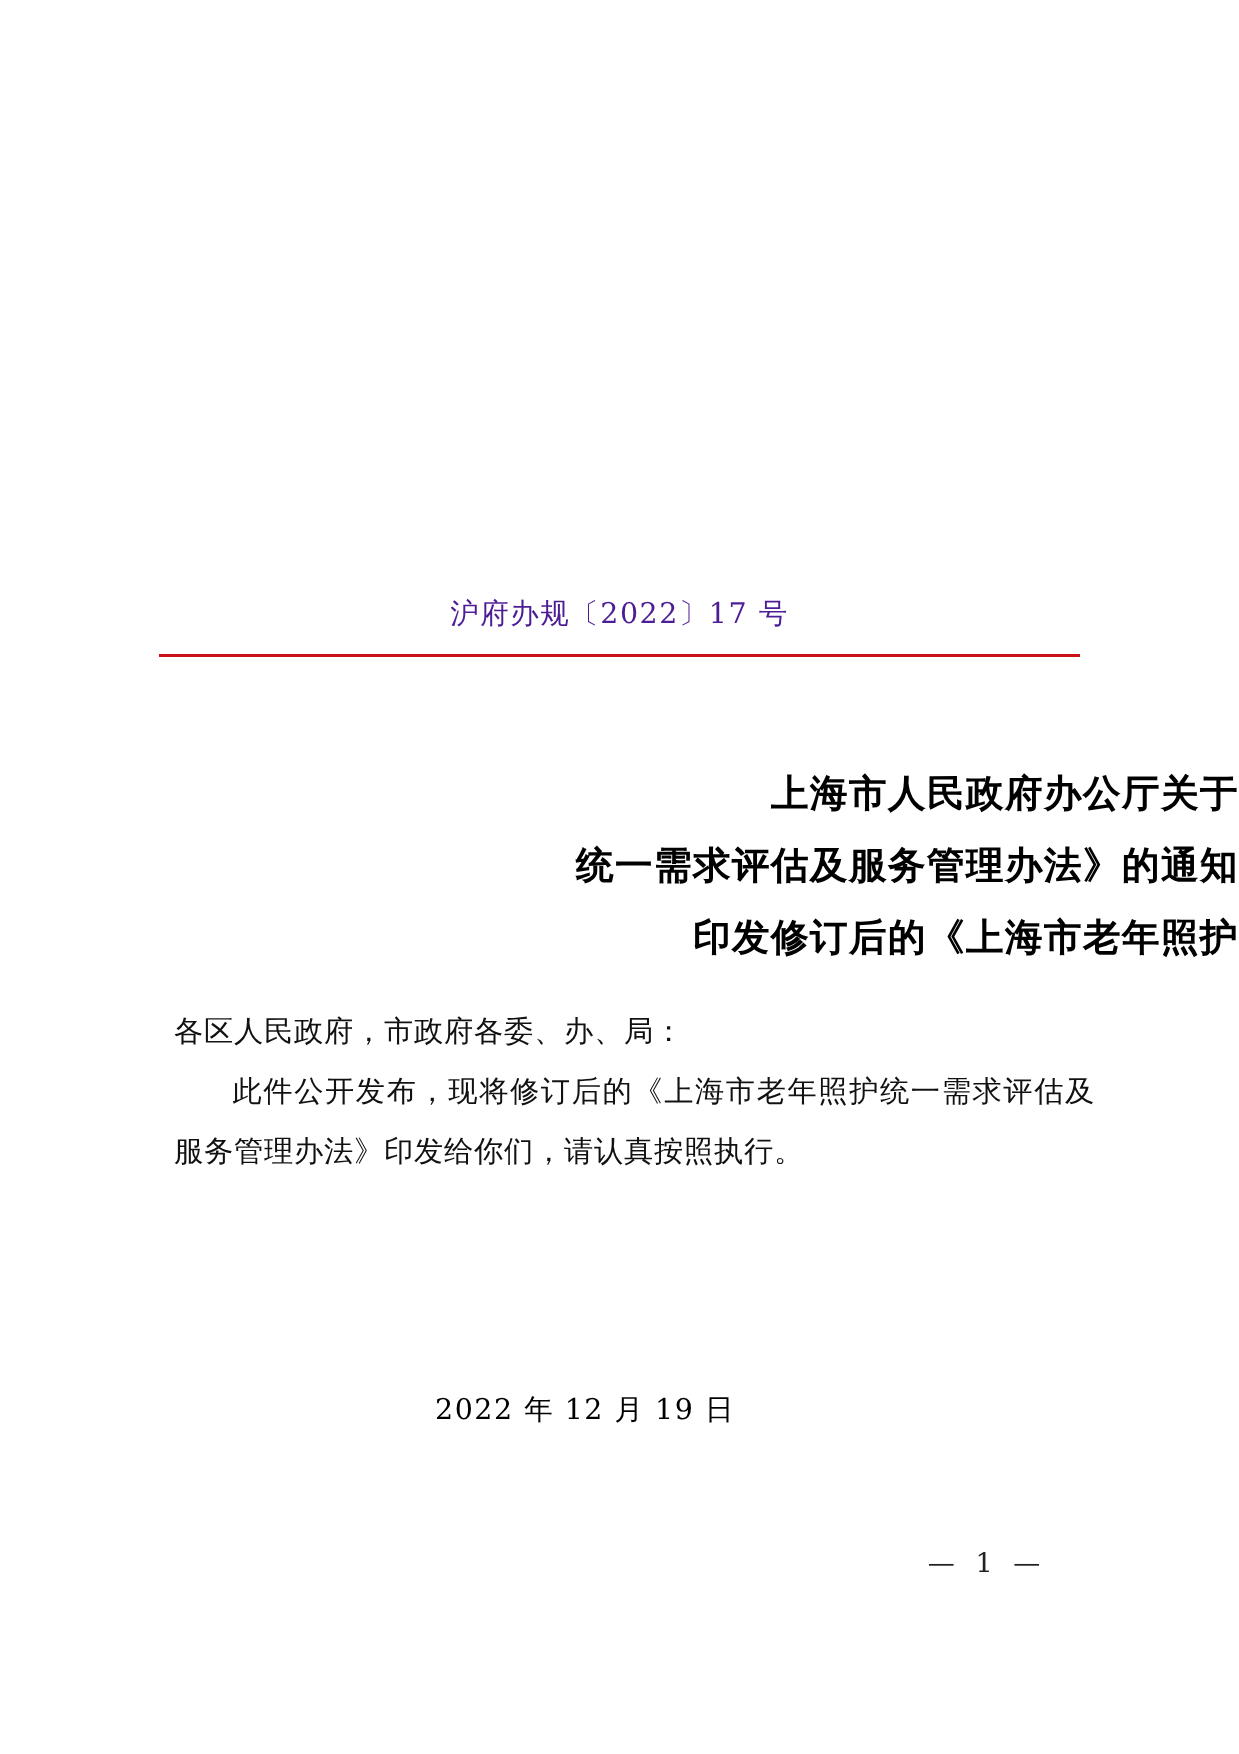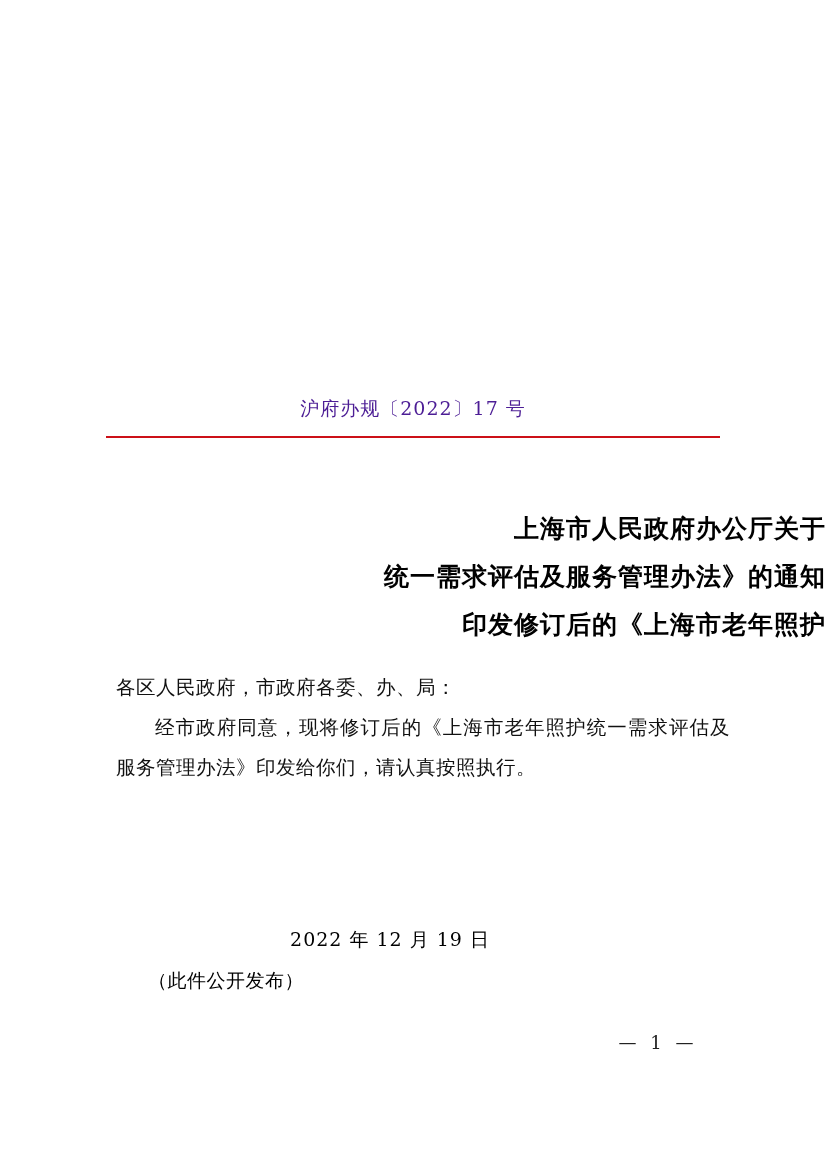--- a/index.html
+++ b/index.html
@@ -154,7 +154,7 @@
 
   <div class="body-text">
     <p>各区人民政府，市政府各委、办、局：</p>
-    <p class="indent2">经市政府同意，现将修订后的《上海市老年照护统一需求评估及服务管理办法》印发给你们，请认真按照执行。</p>
+    <p class="indent2">此件公开发布，现将修订后的《上海市老年照护统一需求评估及服务管理办法》印发给你们，请认真按照执行。</p>
   </div>
 
   <div class="date-line">2022 年 12 月 19 日</div>

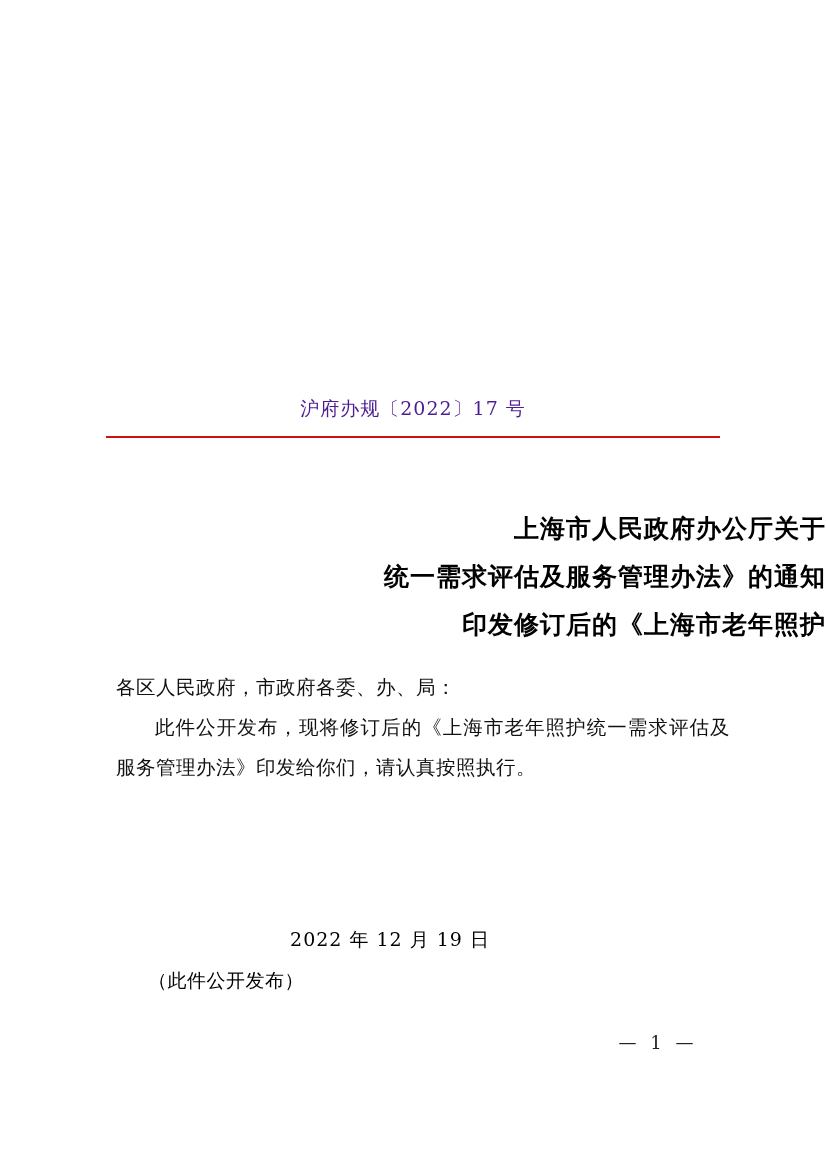--- a/index.html
+++ b/index.html
@@ -159,7 +159,6 @@
 
   <div class="date-line">2022 年 12 月 19 日</div>
 
-  <div class="note-line">（此件公开发布）</div>
 
   <div class="page-number">— 1 —</div>
 

